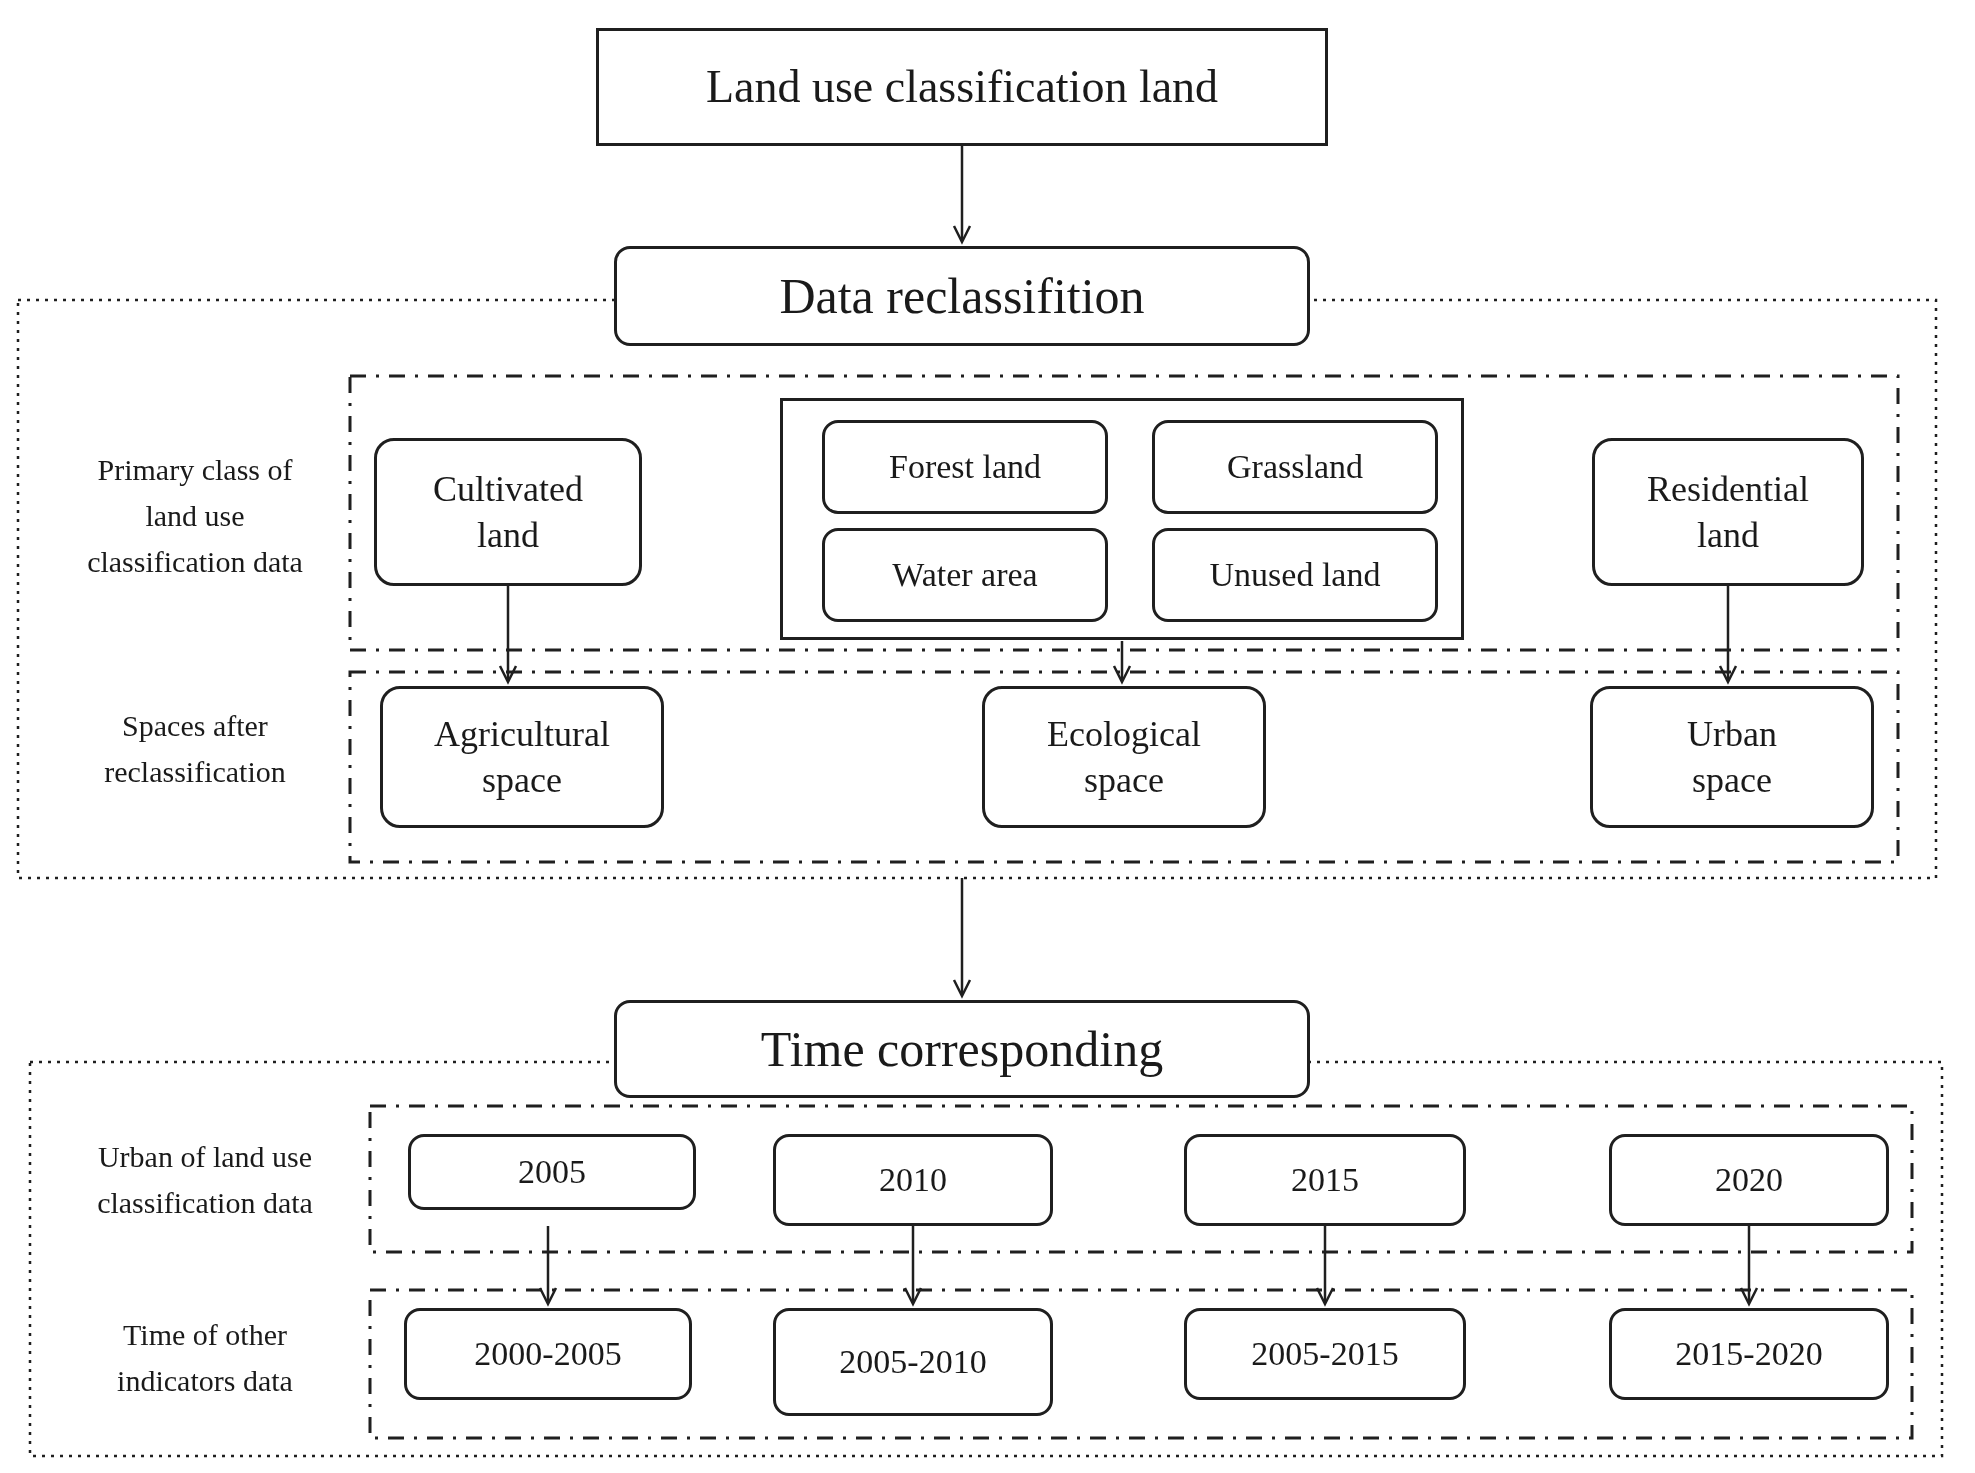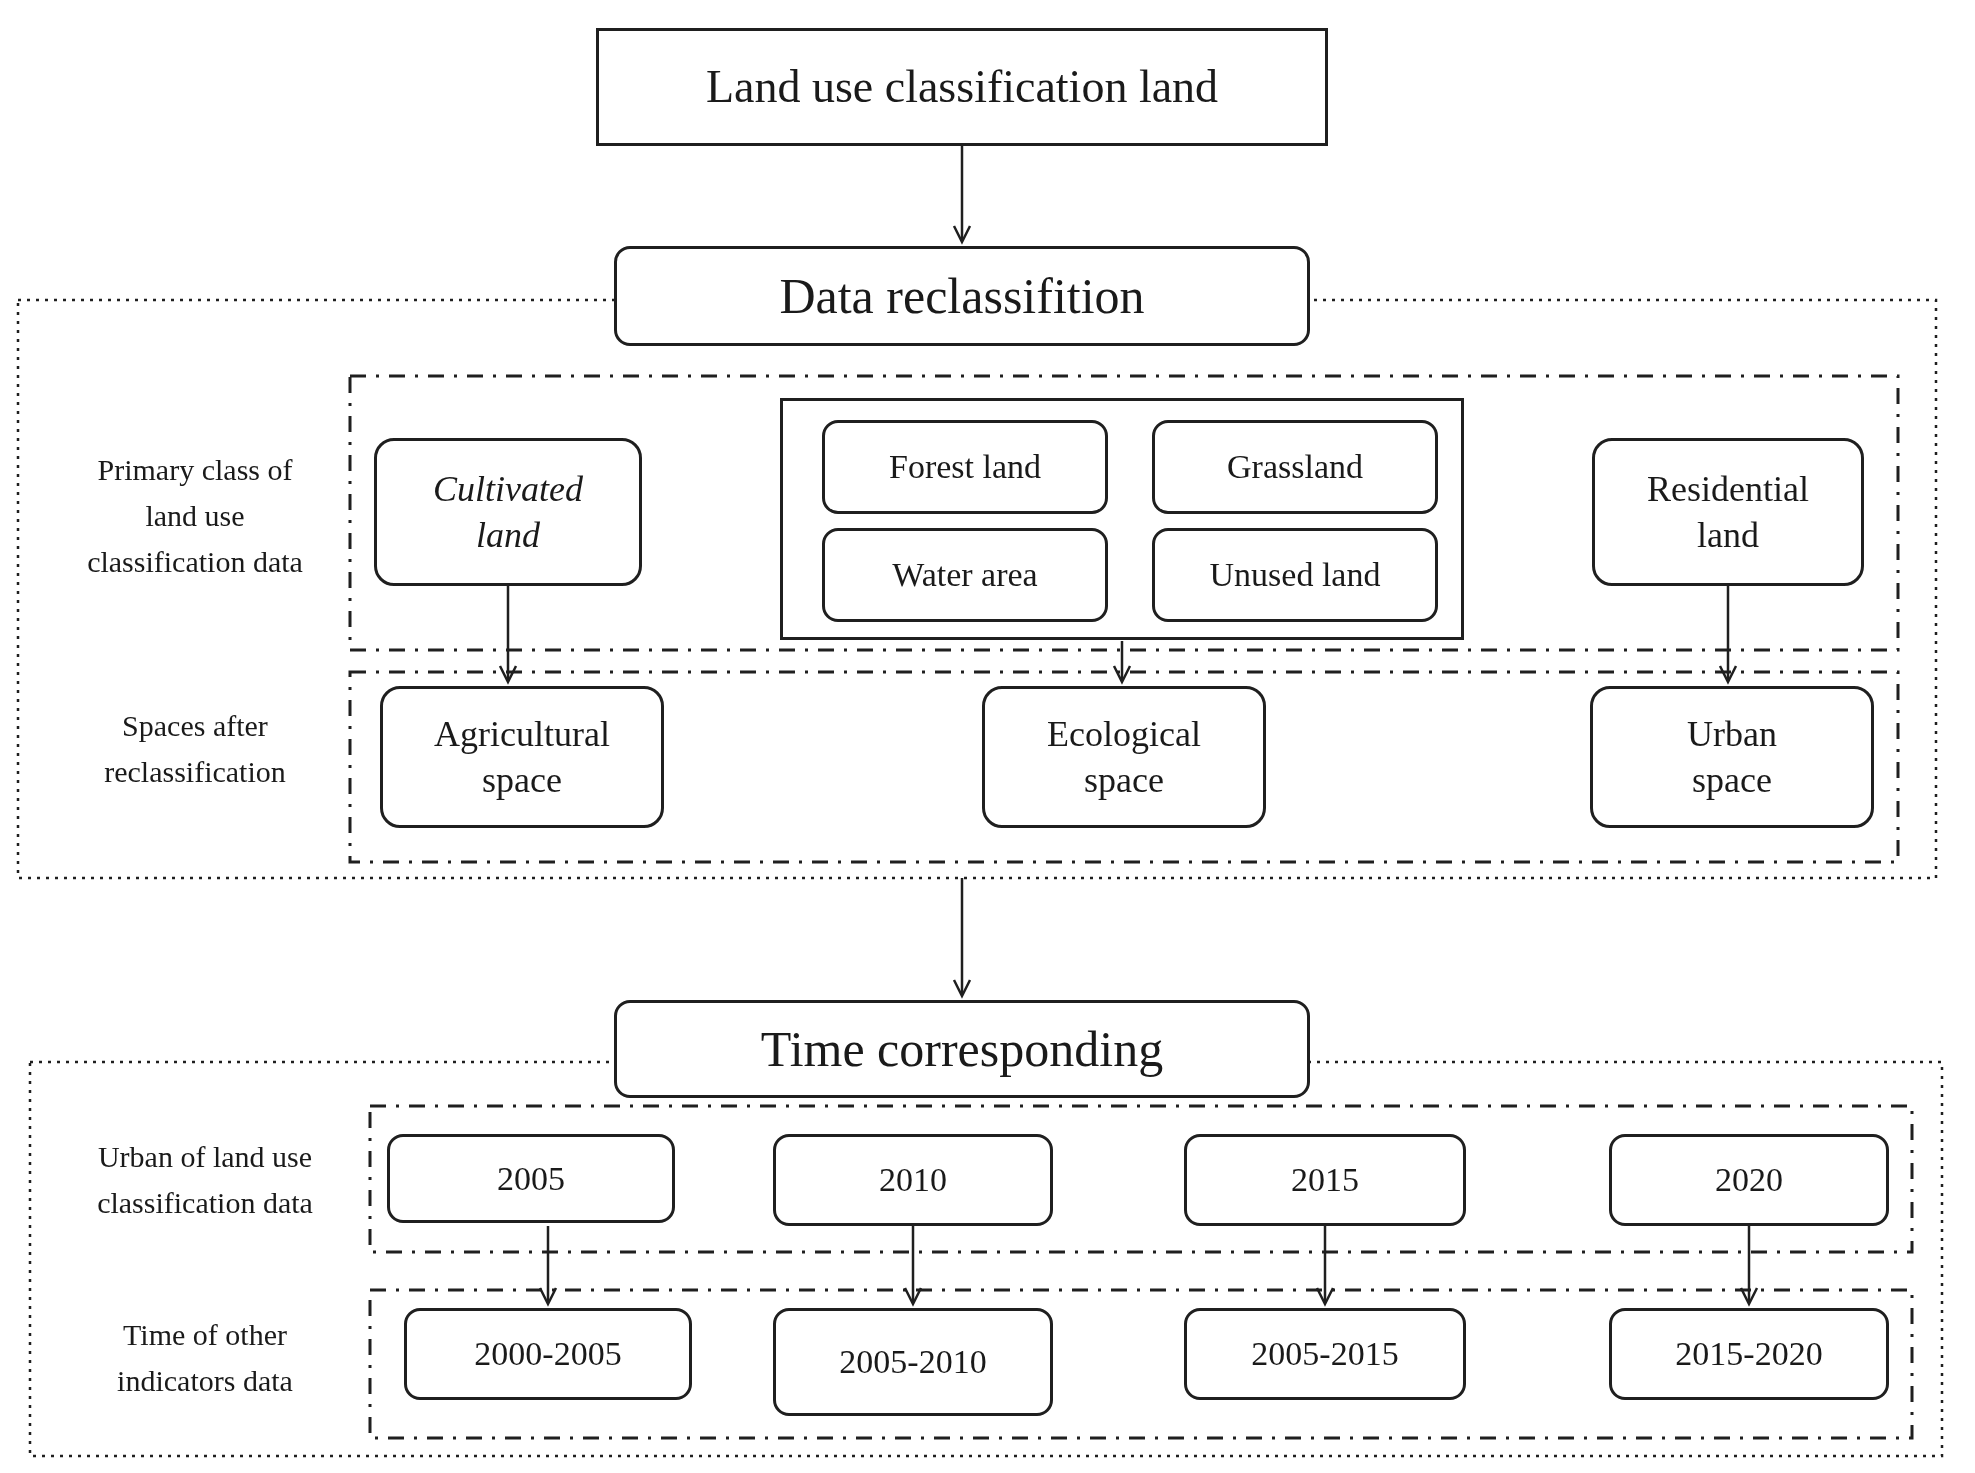--- a/index.html
+++ b/index.html
@@ -109,7 +109,7 @@
   <div class="side-label" style="left:40px;top:703px;width:310px;">Spaces after
 reclassification</div>
 
-  <div class="box r20 node" style="left:374px;top:438px;width:268px;height:148px;font-style:italic;">Cultivated
+  <div class="box r20 node" style="left:374px;top:438px;width:268px;height:148px;">Cultivated
 land</div>
 
   <div class="group" style="left:780px;top:398px;width:684px;height:242px;"></div>

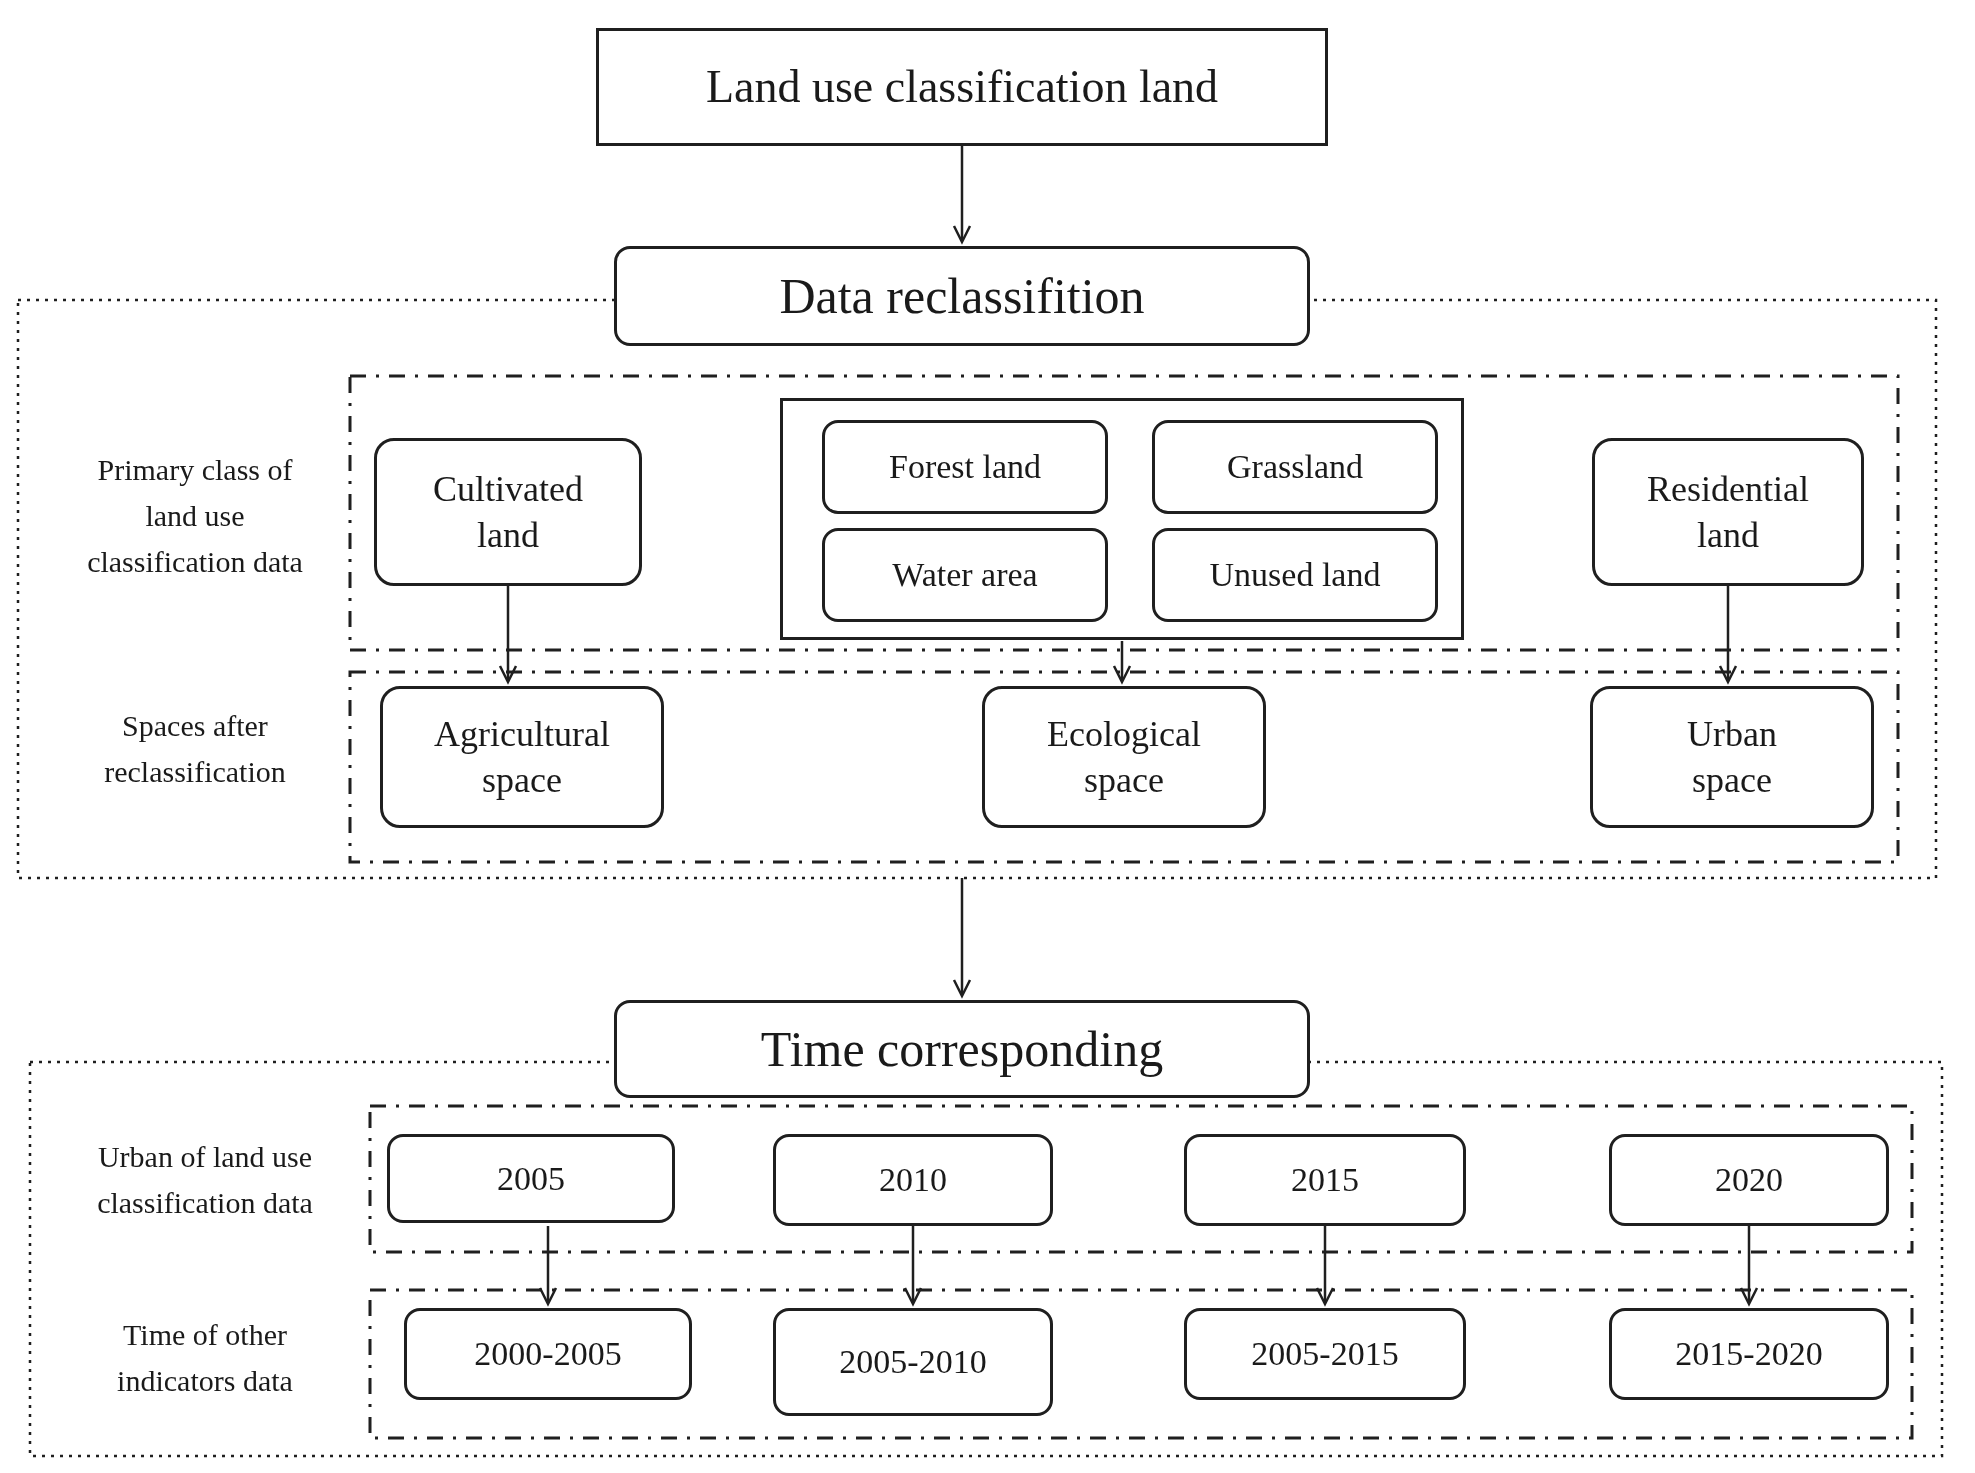--- a/index.html
+++ b/index.html
@@ -135,7 +135,7 @@
   <div class="side-label" style="left:40px;top:1312px;width:330px;">Time of other
 indicators data</div>
 
-  <div class="box r16 leaf" style="left:387px;top:1134px;width:288px;height:89px;">2005</div>
+  <div class="box r16 leaf" style="left:408px;top:1134px;width:288px;height:76px;">2005</div>
   <div class="box r16 leaf" style="left:773px;top:1134px;width:280px;height:92px;">2010</div>
   <div class="box r16 leaf" style="left:1184px;top:1134px;width:282px;height:92px;">2015</div>
   <div class="box r16 leaf" style="left:1609px;top:1134px;width:280px;height:92px;">2020</div>

